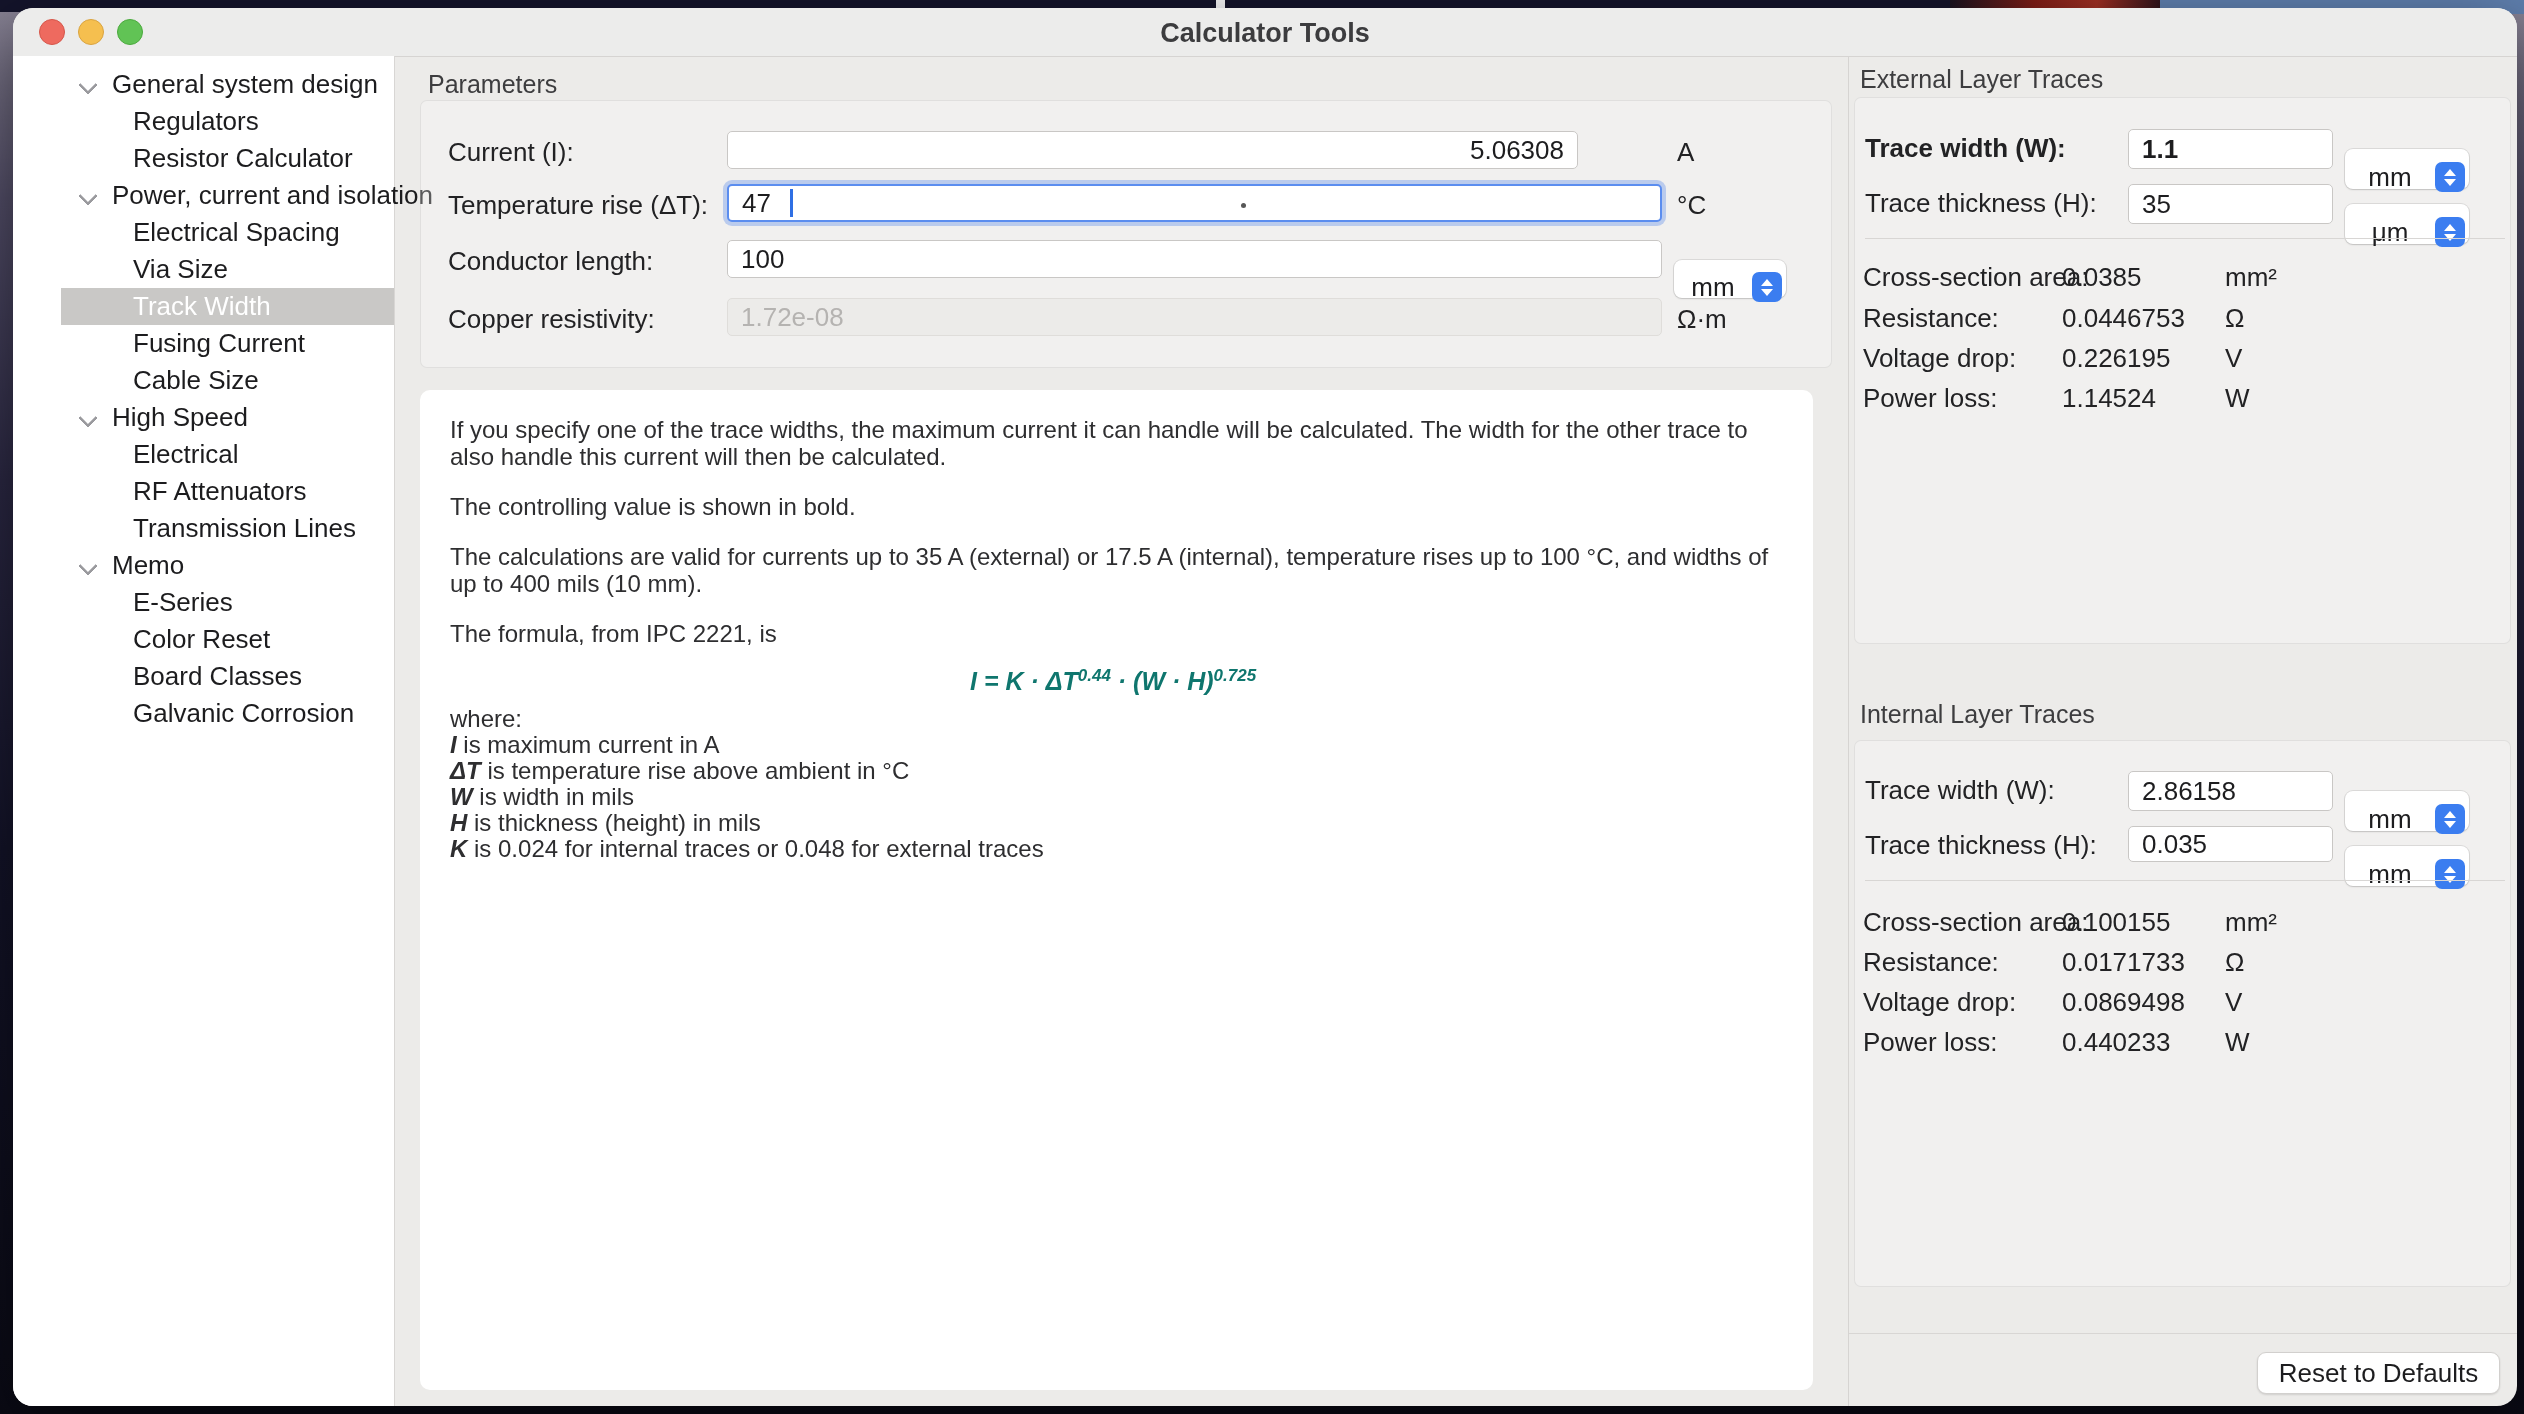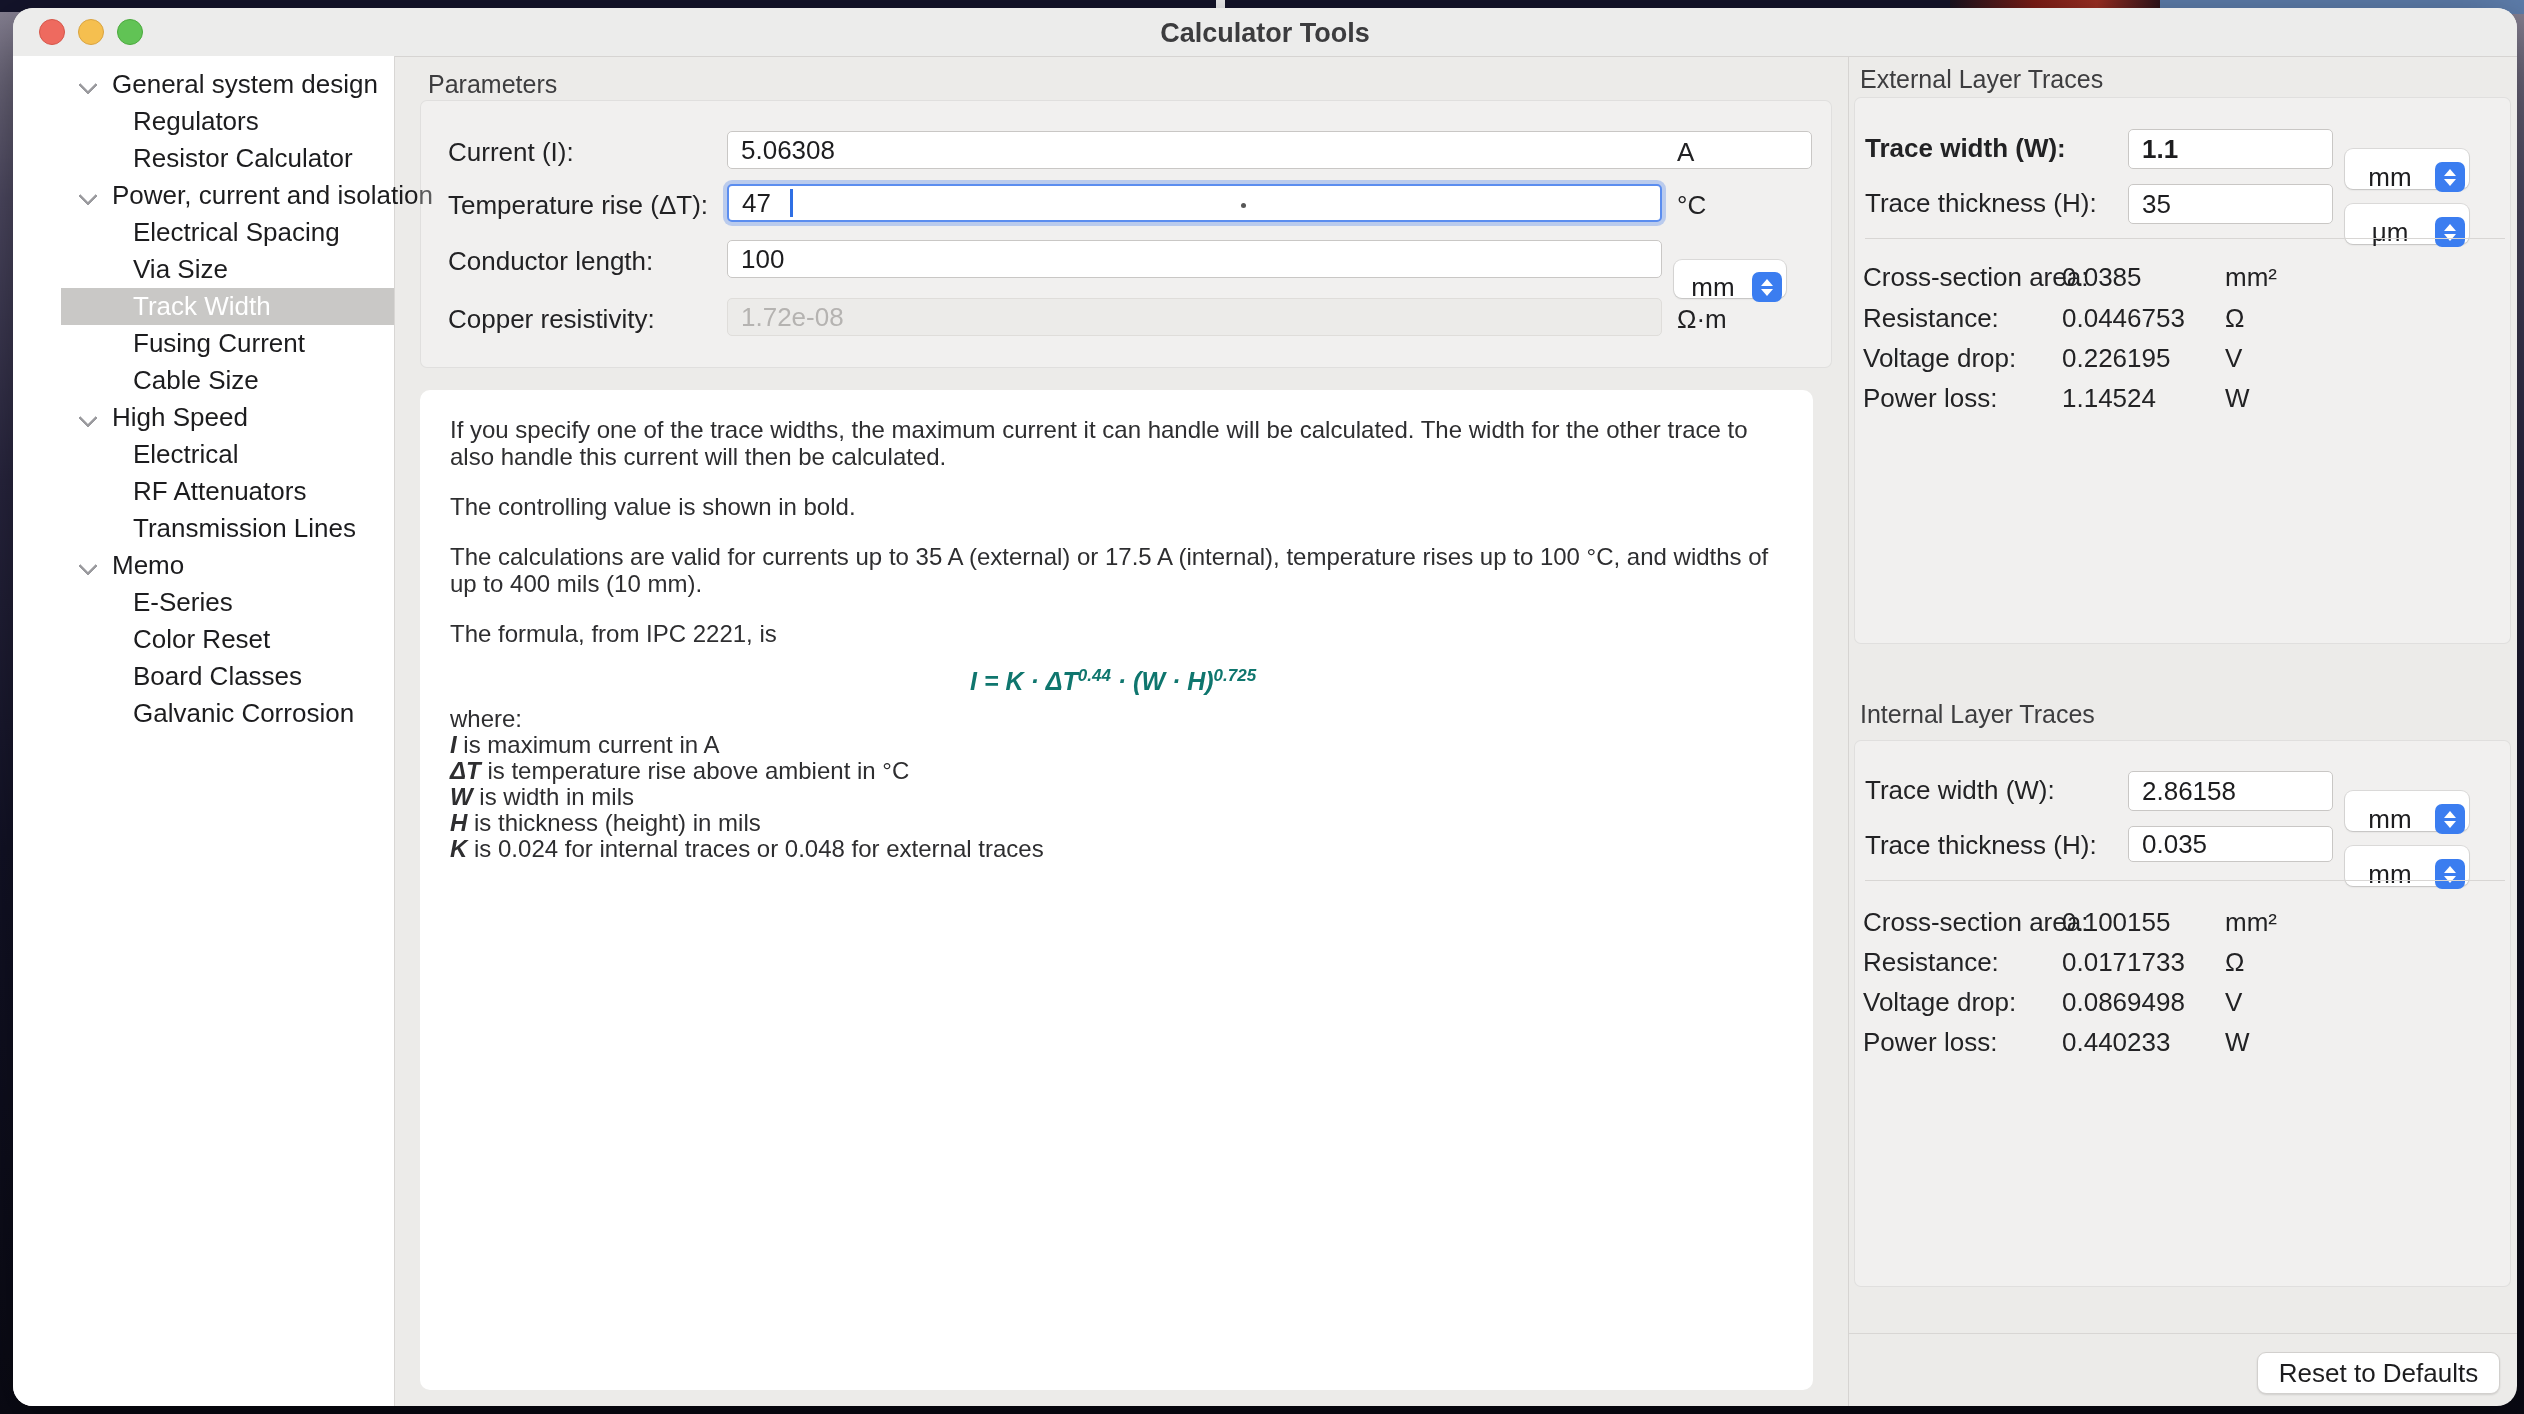--- a/index.html
+++ b/index.html
@@ -193,7 +193,7 @@
   <div class="groupbox" style="left:407px;top:92px;width:1410px;height:266px;"></div>
 
   <div class="field-label" style="left:435px;top:129px;">Current (I):</div>
-  <input class="tfield" style="left: 714px; top: 123px; width: 1085px;" value="5.06308">
+  <input class="tfield" style="left: 714px; top: 123px; width: 851px; text-align: right;" value="5.06308">
   <div class="unit" style="left:1664px;top:129px;">A</div>
 
   <div class="field-label" style="left:435px;top:182px;">Temperature rise (ΔT):</div>

